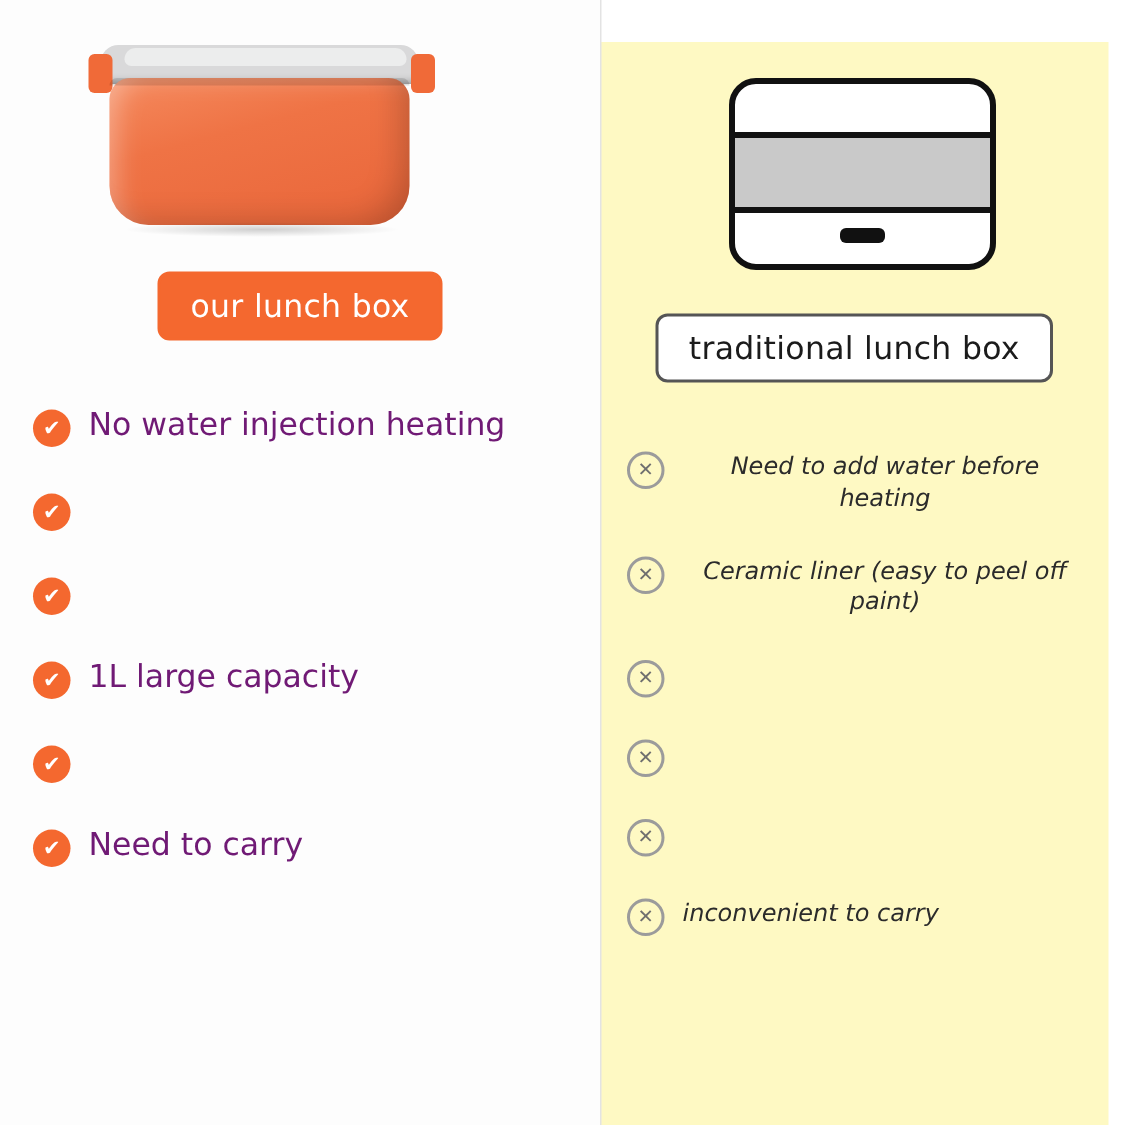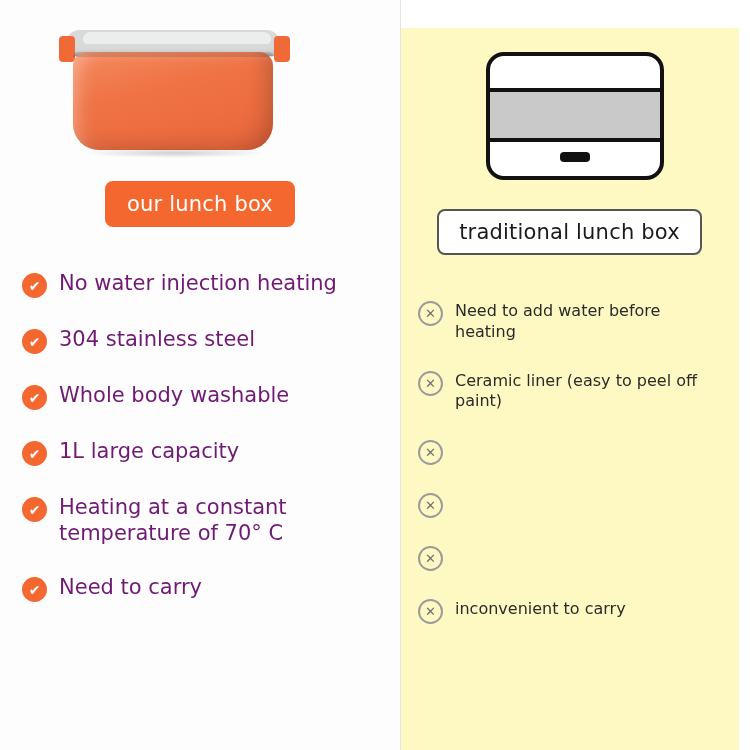--- a/index.html
+++ b/index.html
@@ -23,6 +23,7 @@
     position: relative;
     height: 750px;
     box-sizing: border-box;
+    text-align: center;
   }
   .col-left {
     width: 400px;

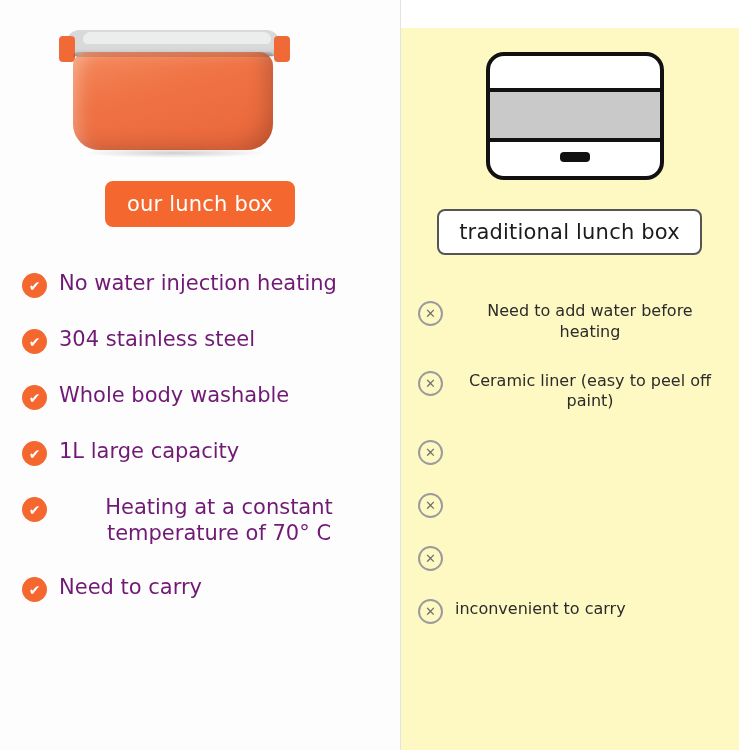--- a/index.html
+++ b/index.html
@@ -225,6 +225,7 @@
     color: #2b2b2b;
     max-width: 290px;
     padding-top: 2px;
+    font-style: italic;
   }
 
   

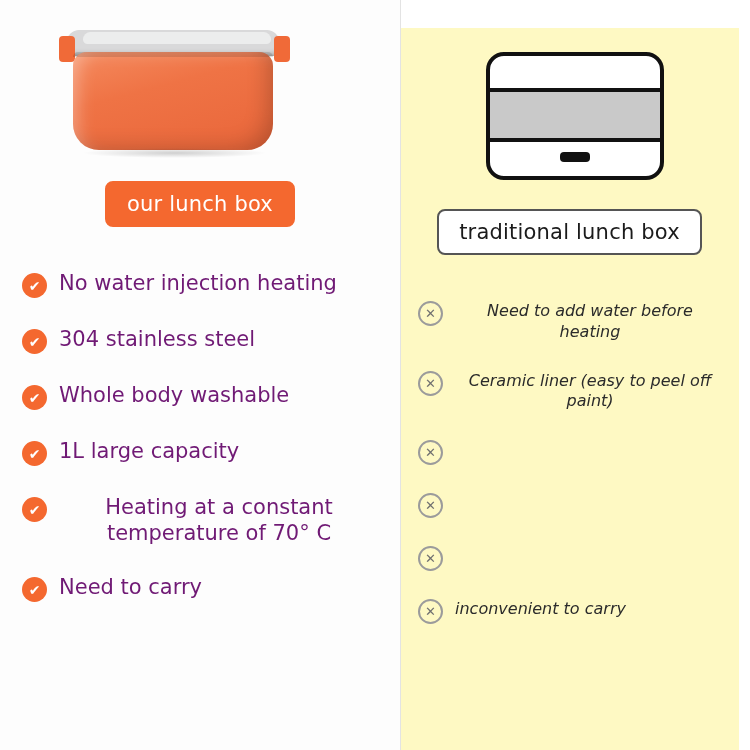--- a/index.html
+++ b/index.html
@@ -271,7 +271,6 @@
 
       <div class="feat">
         <span class="badge badge-check">✔</span>
-        <span class="feat-text">304 stainless steel</span>
       </div>
 
       <div class="feat">

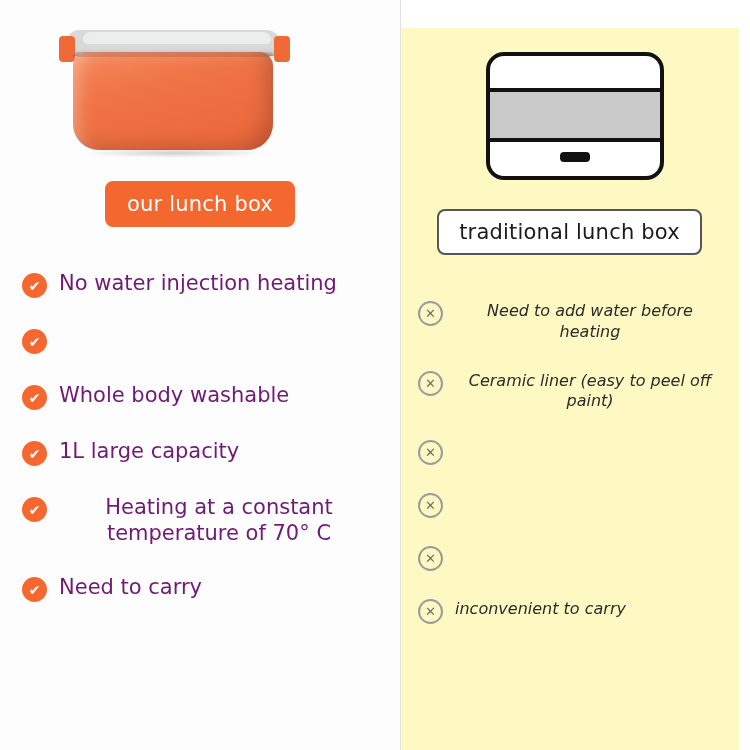--- a/index.html
+++ b/index.html
@@ -275,7 +275,6 @@
 
       <div class="feat">
         <span class="badge badge-check">✔</span>
-        <span class="feat-text">Whole body washable</span>
       </div>
 
       <div class="feat">

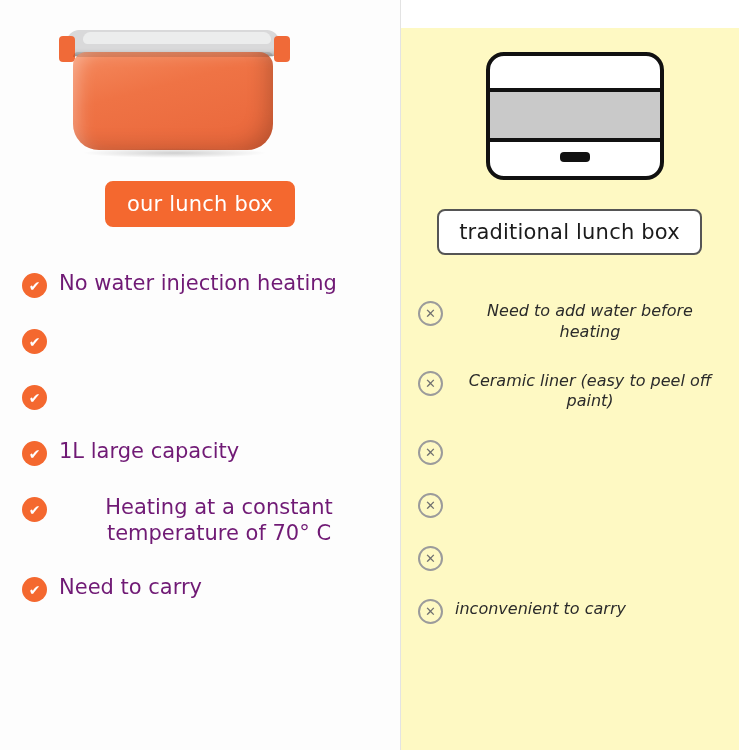--- a/index.html
+++ b/index.html
@@ -284,7 +284,6 @@
 
       <div class="feat">
         <span class="badge badge-check">✔</span>
-        <span class="feat-text">Heating at a constant temperature of 70° C</span>
       </div>
 
       <div class="feat">

